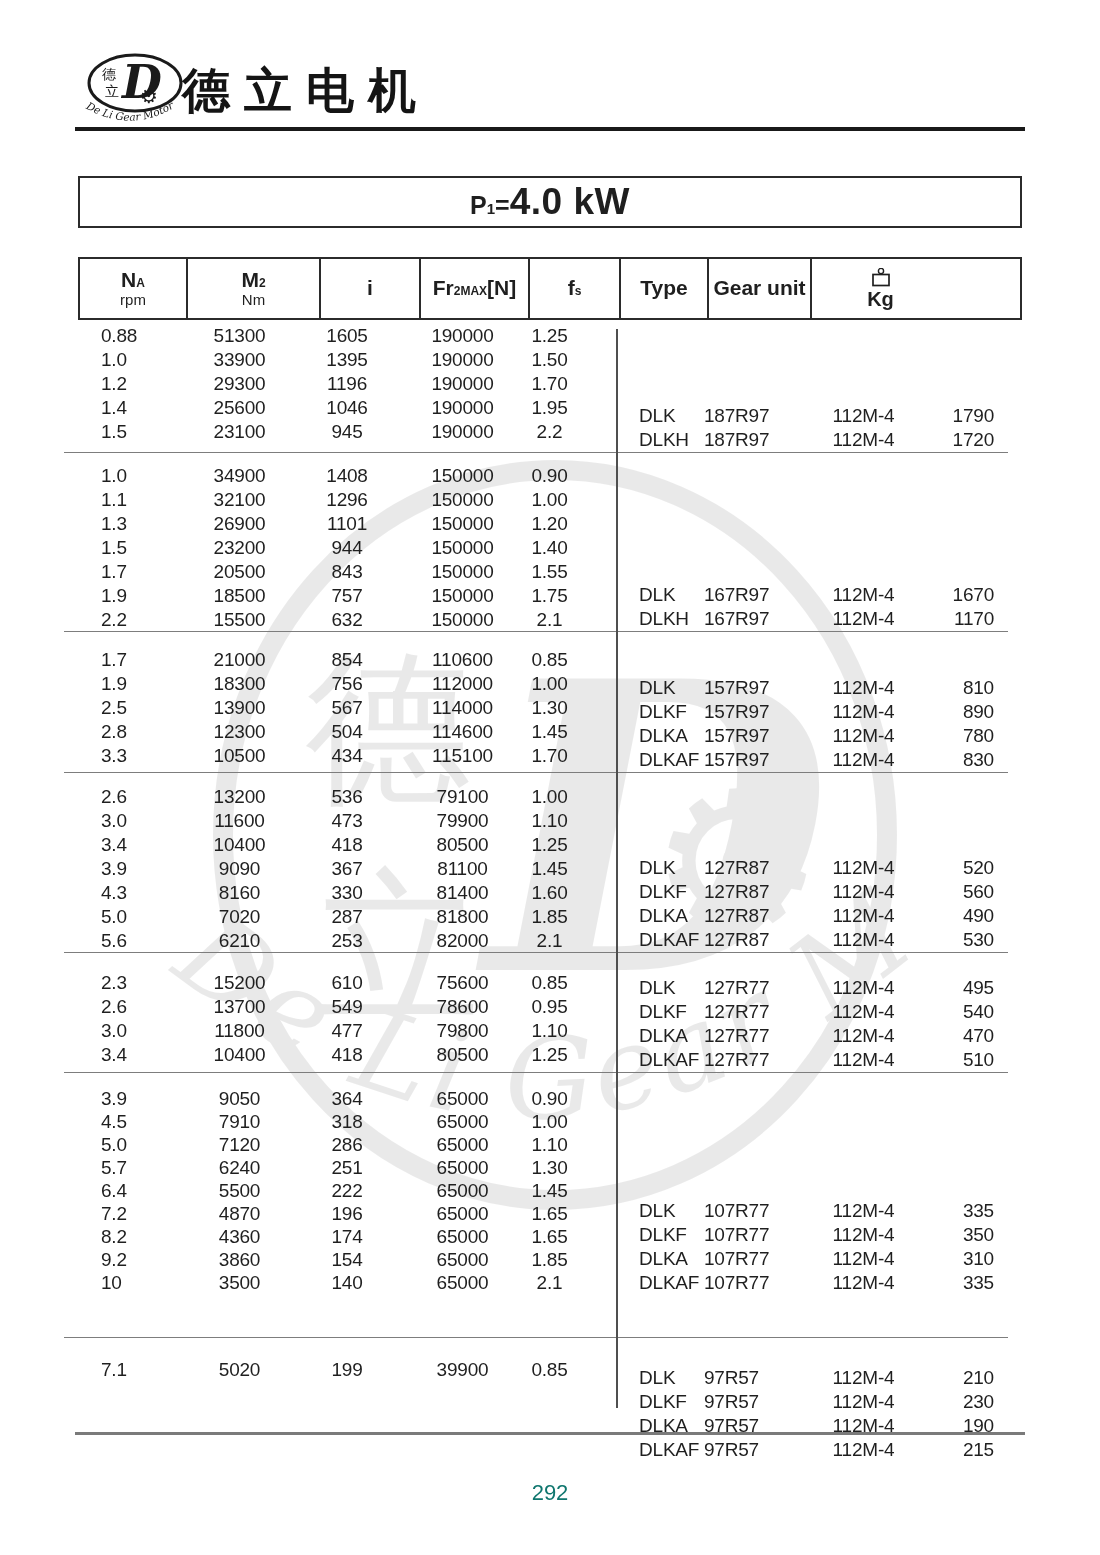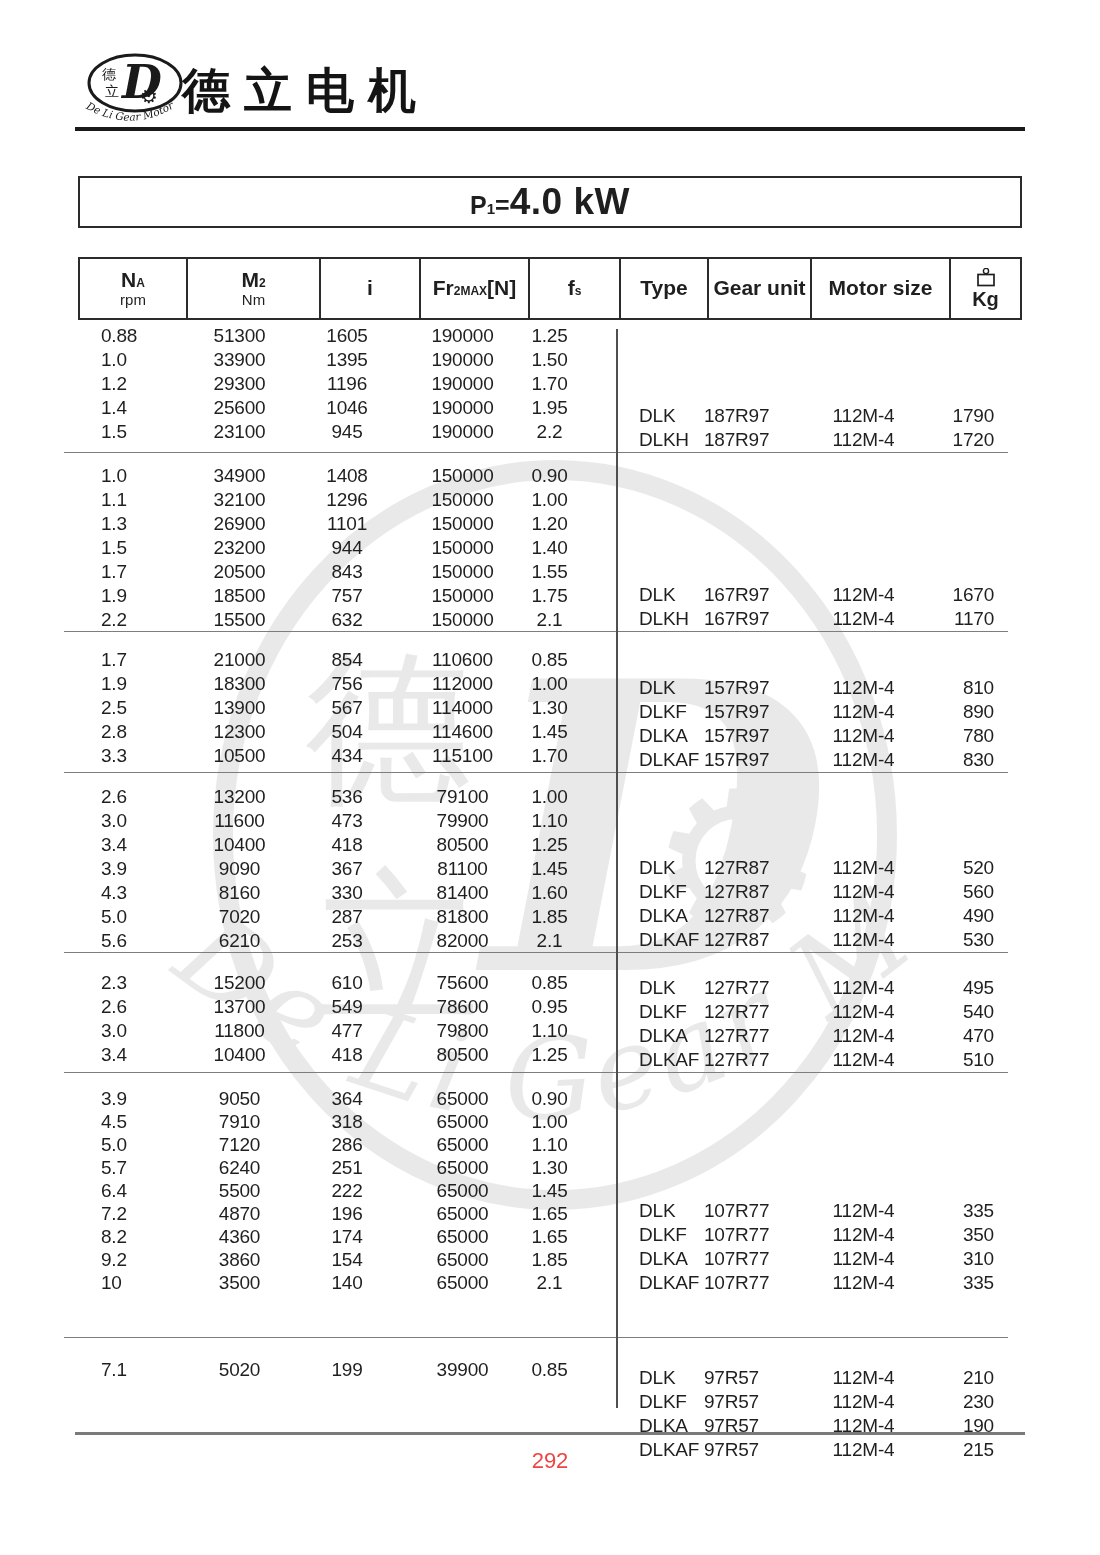--- a/index.html
+++ b/index.html
@@ -147,9 +147,6 @@
       <div class="hmain">Gear unit</div>
     </div>
     <div class="hcell">
-      <div class="hmain">Motor size</div>
-    </div>
-    <div class="hcell">
       <svg class="wicon" width="24" height="20" viewBox="0 0 24 20">
         <circle cx="12" cy="3" r="2.6" fill="none" stroke="#1f1f1f" stroke-width="1.4"></circle>
         <rect x="4" y="6.5" width="16" height="11" fill="none" stroke="#1f1f1f" stroke-width="1.7"></rect>

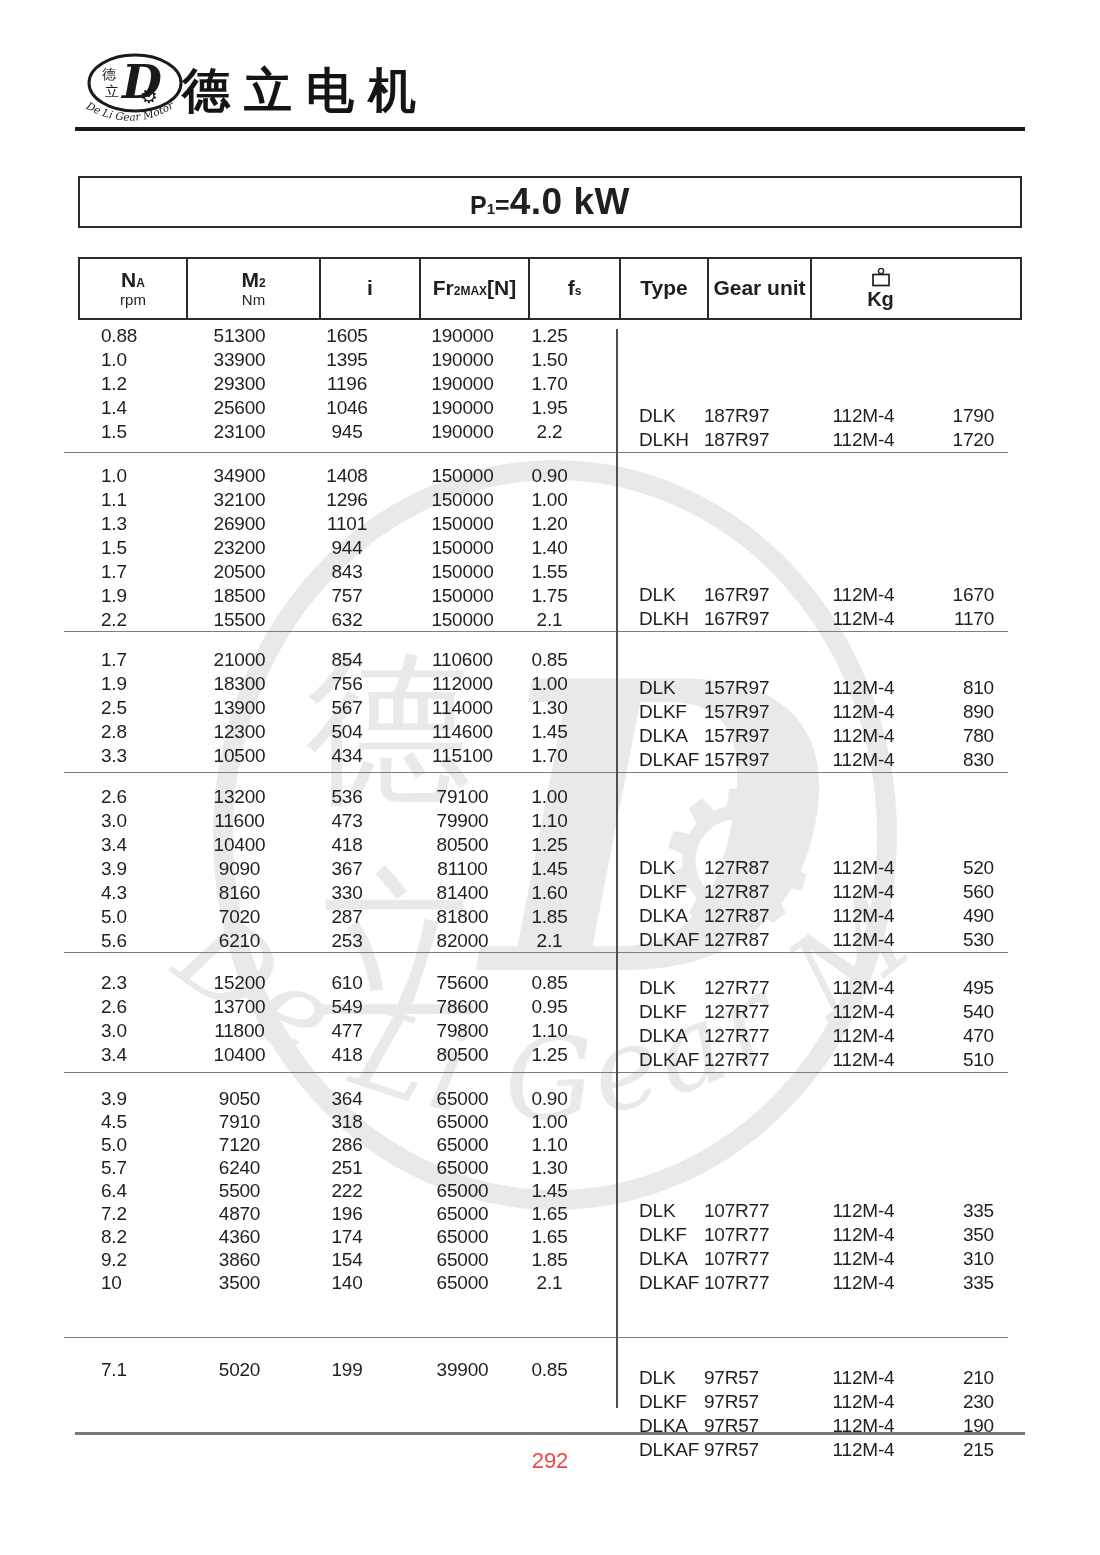--- a/index.html
+++ b/index.html
@@ -80,7 +80,7 @@
 
   
   #bottom-rule{left:75px;top:1432px;width:950px;height:3px;background:#7a7a7a;}
-  #page-number{left:78px;top:1448px;width:944px;text-align:center;font-size:22px;color:#ef4444;}
+  #page-number{left:78px;top:1480px;width:944px;text-align:center;font-size:22px;color:#0f766e;}
 </style>
 </head>
 <body>

